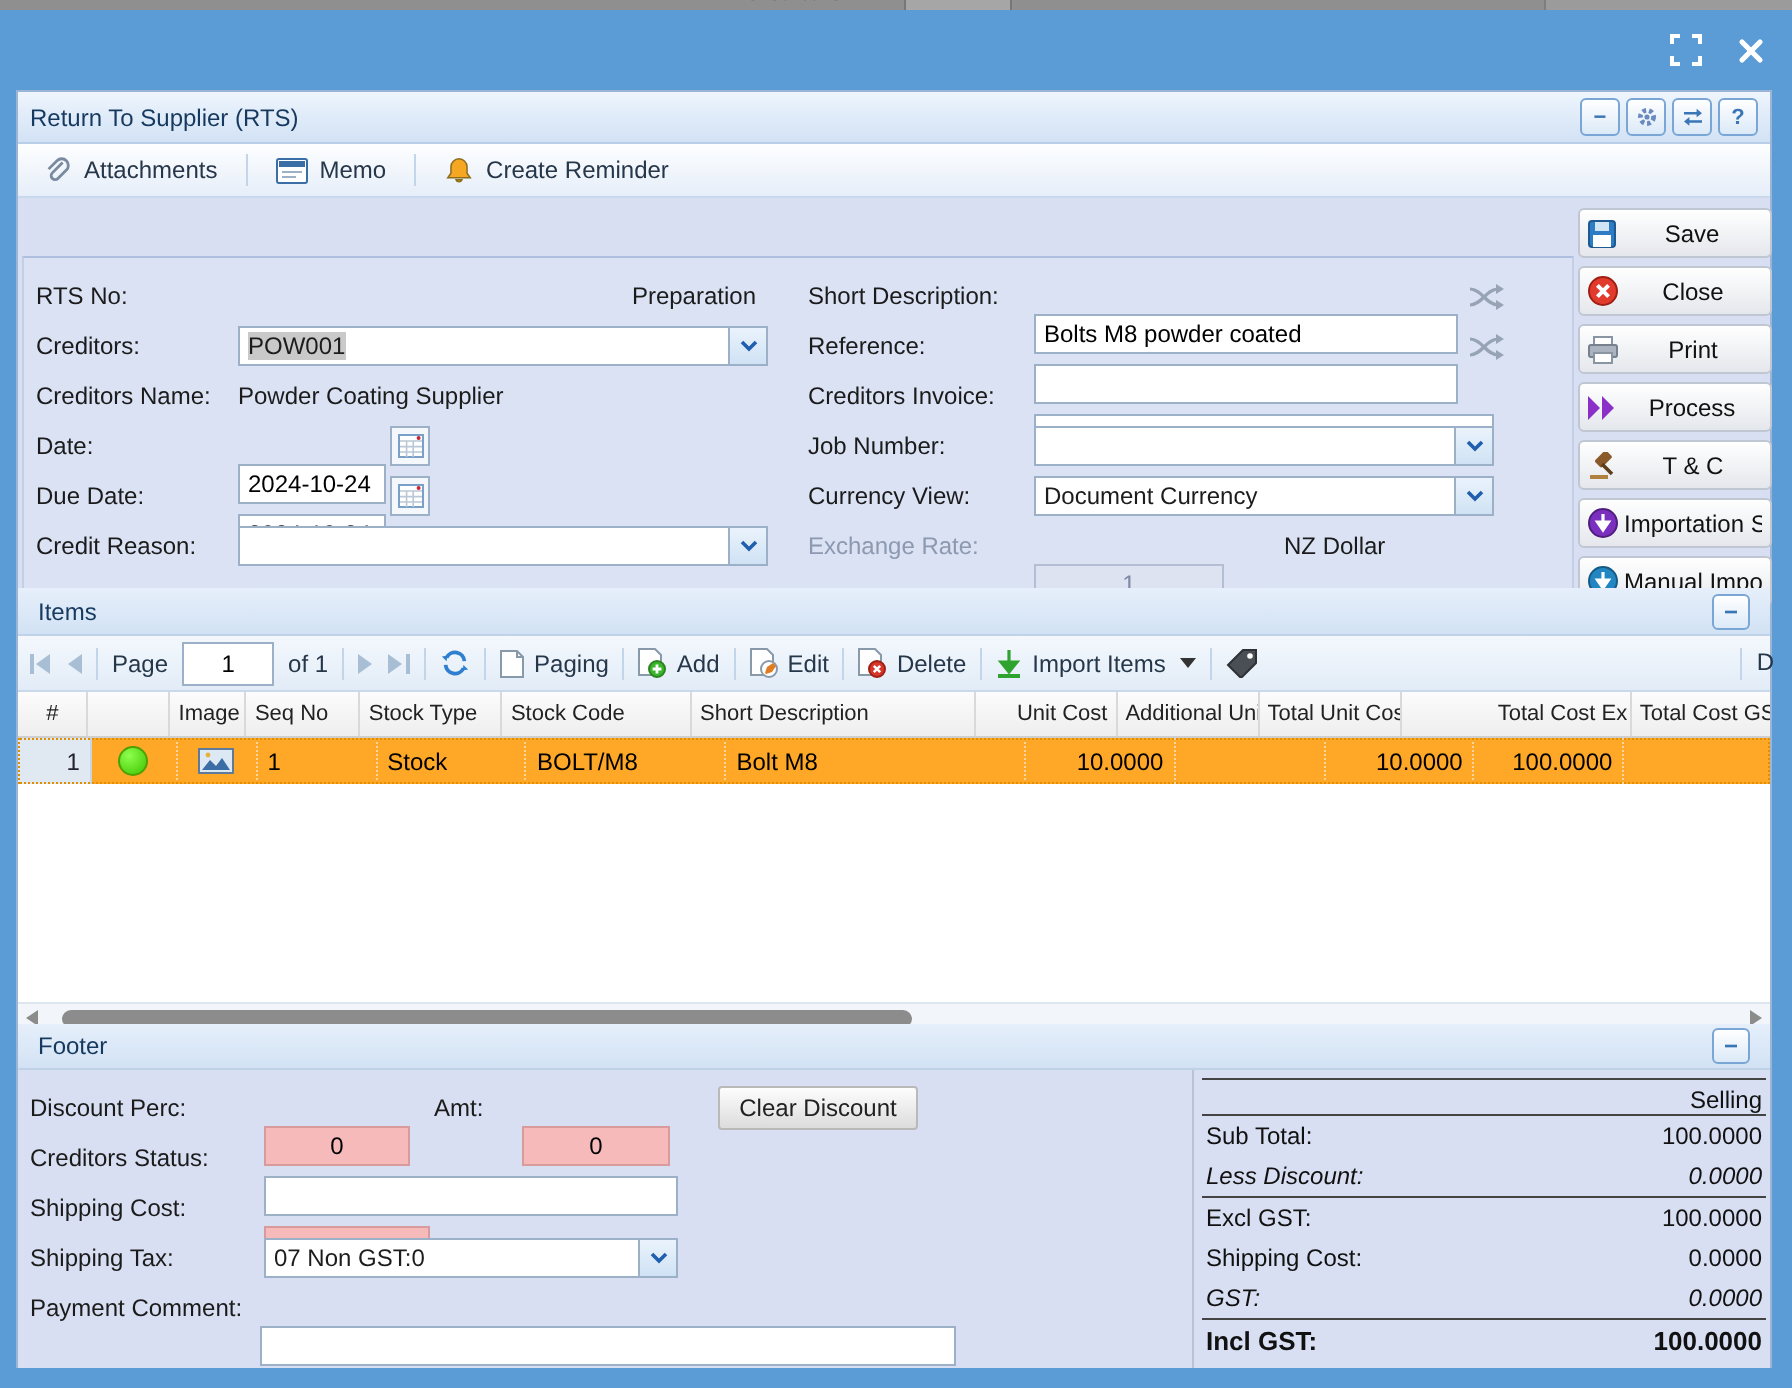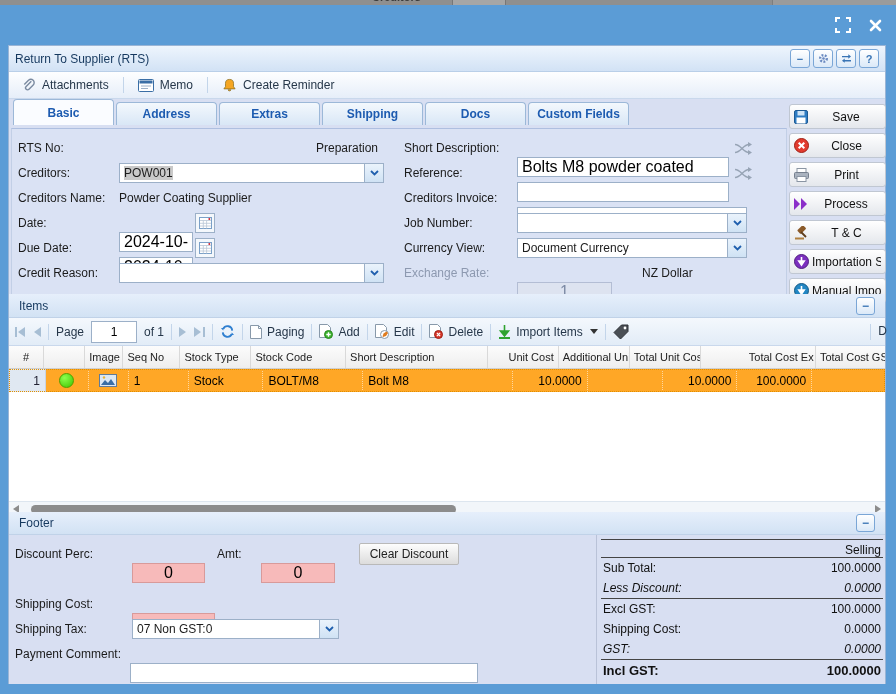--- a/index.html
+++ b/index.html
@@ -164,26 +164,6 @@
       </div>
     </div>
 
-    <div class="abs tabstrip">
-      <div class="tab active">
-          <span>Basic</span>
-        </div>
-      <div class="tab">
-          <span>Address</span>
-        </div>
-      <div class="tab">
-          <span>Extras</span>
-        </div>
-      <div class="tab">
-          <span>Shipping</span>
-        </div>
-      <div class="tab">
-          <span>Docs</span>
-        </div>
-      <div class="tab">
-          <span>Custom Fields</span>
-        </div>
-    </div>
 
     <div class="abs form-panel">
 

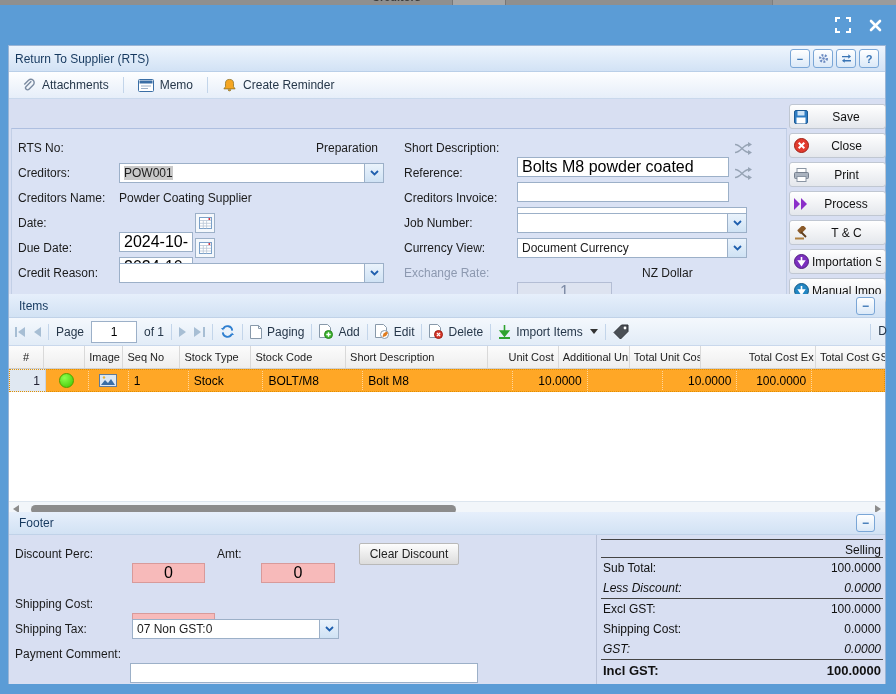--- a/index.html
+++ b/index.html
@@ -32,7 +32,7 @@
   .frow{position:absolute;height:22px;display:flex;align-items:center;}
   .flabel{color:#1b1b1b;}
   .fstatic{color:#1b1b1b;}
-  .tinput{height:20px;border:1px solid #9cb0c8;background:#fff;box-sizing:border-box;font-family:"Liberation Sans",sans-serif;font-size:16px;padding:0 4px;color:#000;margin-top:37px;}
+  .tinput{height:20px;border:1px solid #9cb0c8;background:#fff;box-sizing:border-box;font-family:"Liberation Sans",sans-serif;font-size:12px;padding:0 4px;color:#000;margin-top:37px;}
   .tinput:disabled,.tinput.disabled{background:#dde3f0;border-color:#b3bdd4;color:#7c8aa5;text-align:center;}
   .combo{display:flex;height:20px;border:1px solid #9cb0c8;background:#fff;box-sizing:border-box;cursor:pointer;}
   .combo .val{flex:1;display:flex;align-items:center;padding:0 4px;white-space:nowrap;overflow:hidden;}

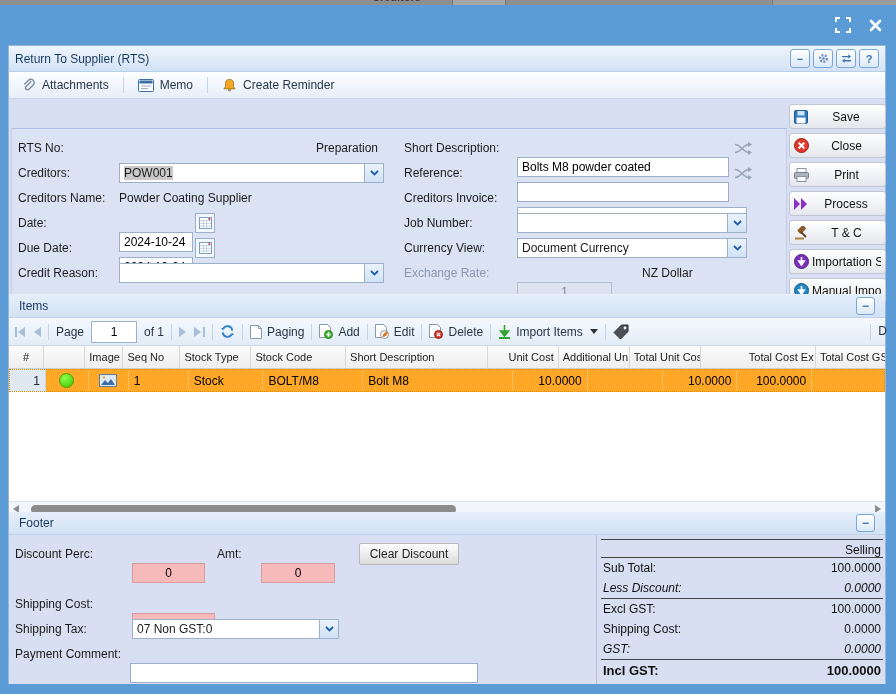--- a/index.html
+++ b/index.html
@@ -534,6 +534,10 @@
             <span>Clear Discount</span>
           </div>
         </div>
+        <div class="frow" style="left:6px;top:33px;width:575px;">
+          <span class="flabel" style="width:117px;">Creditors Status:</span>
+          <input class="tinput" style="width: 207px;" value="">
+        </div>
         <div class="frow" style="left:6px;top:58px;width:575px;">
           <span class="flabel" style="width:117px;">Shipping Cost:</span>
           <input class="tinput pink" style="width: 83px;" value="">

